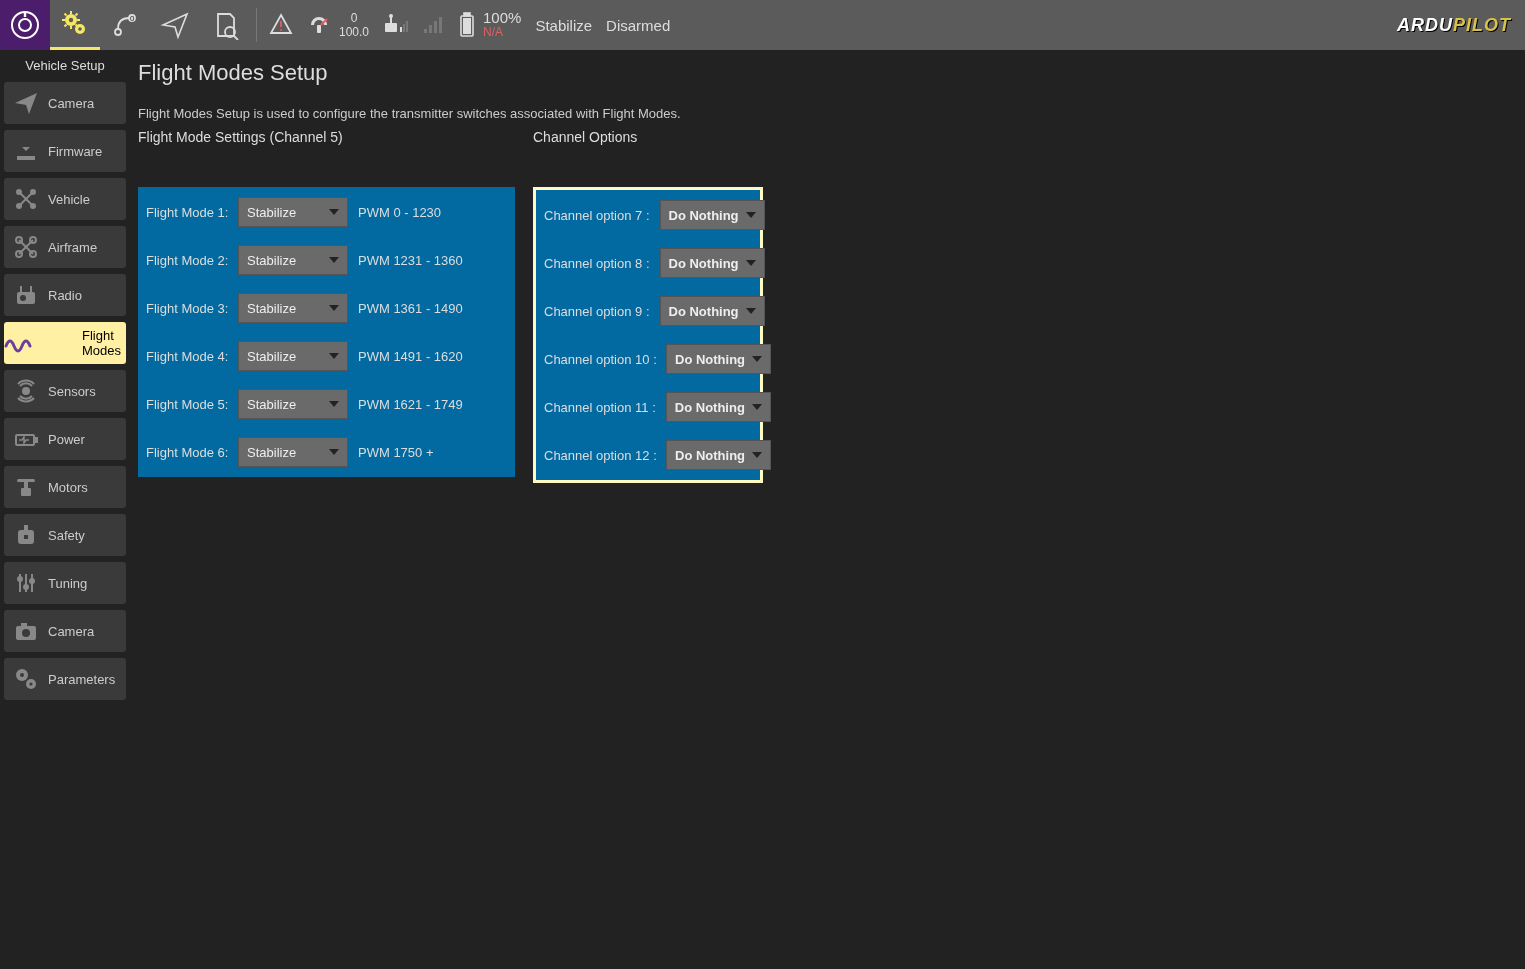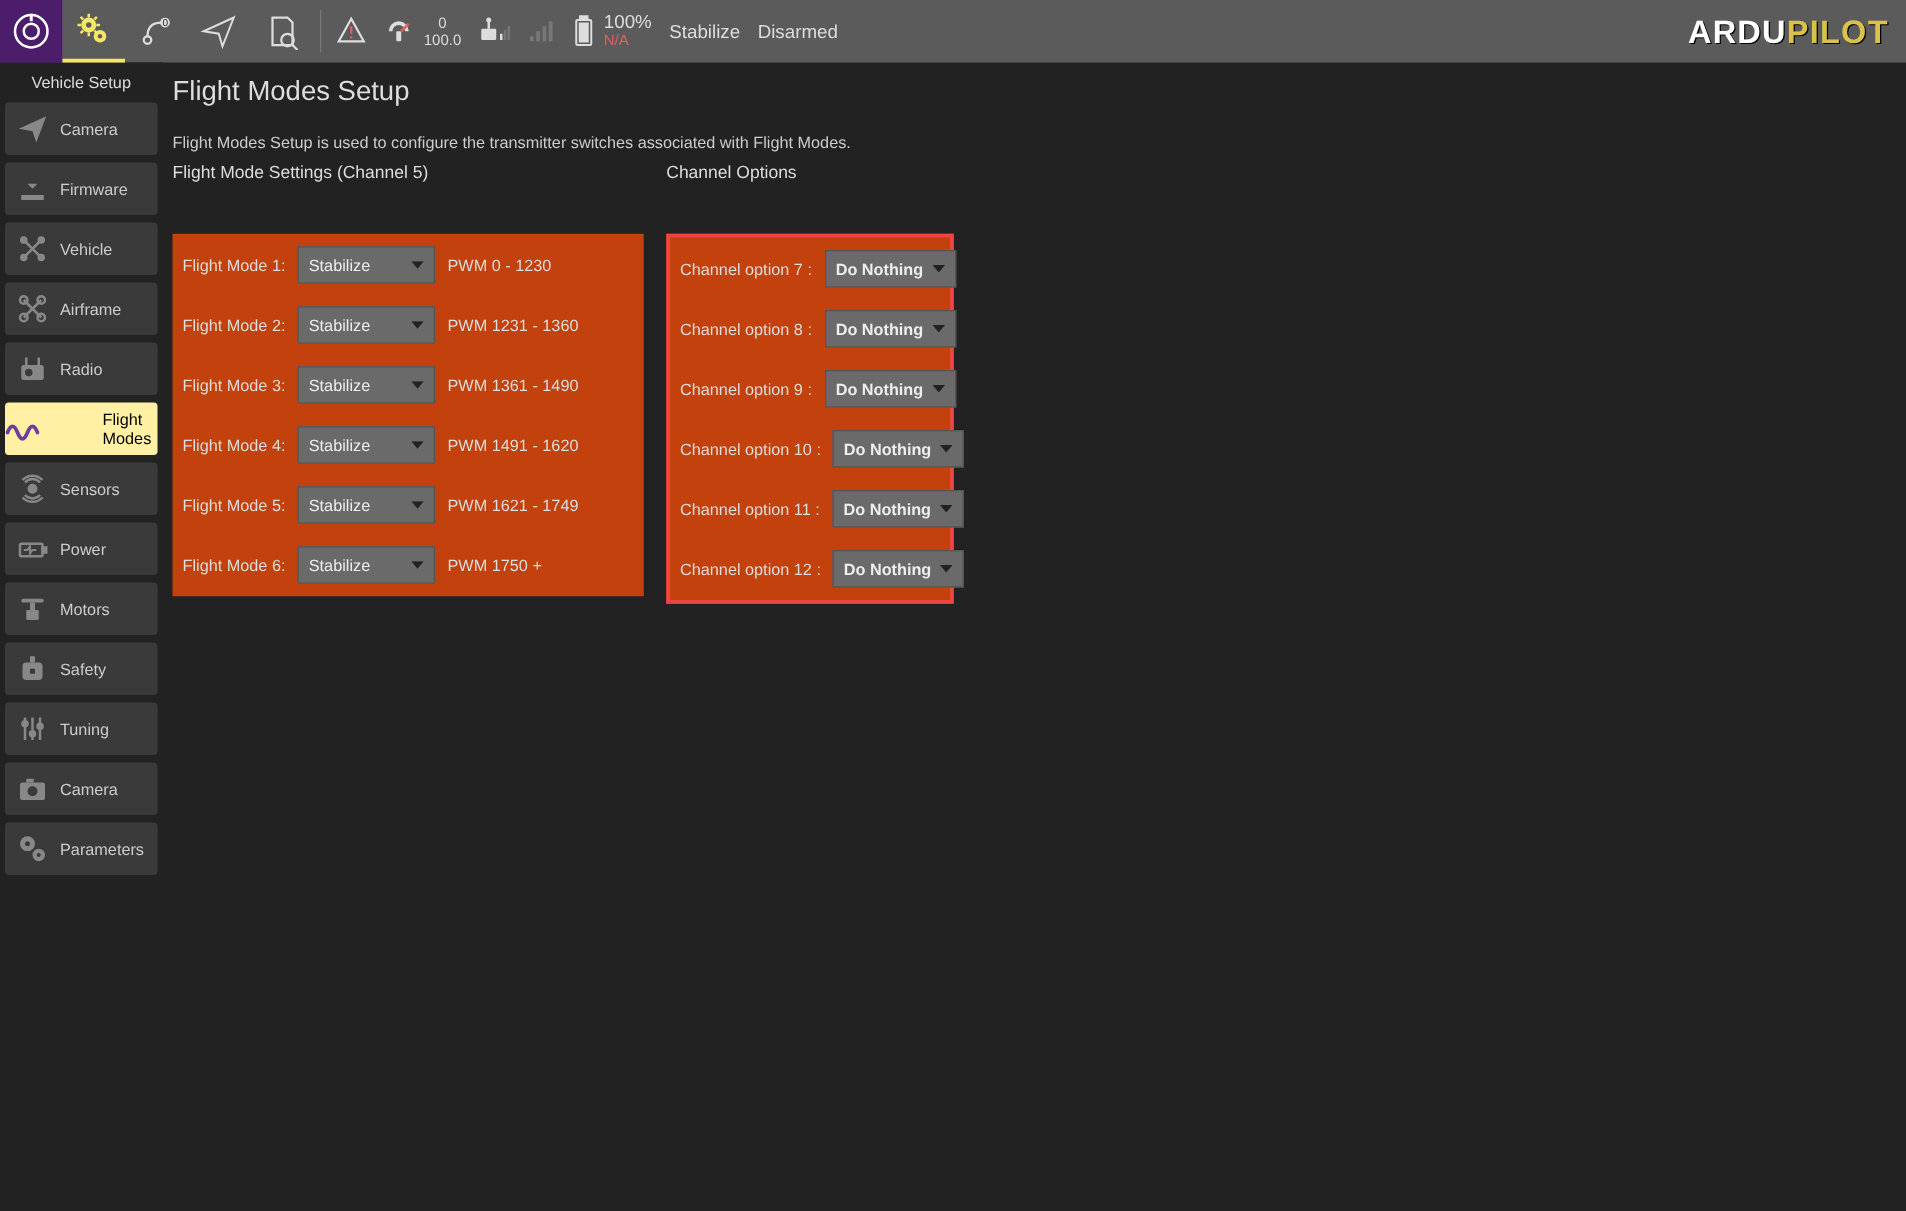--- a/index.html
+++ b/index.html
@@ -31,7 +31,7 @@
   .toolbar .spacer { flex:1; }
   .toolbar .brand { display:flex; align-items:center; padding-right:14px; }
   .brand-text {
-    font-weight:900; font-size:26px; letter-spacing:1px;
+    font-weight:900; font-style:italic; font-size:18px; letter-spacing:1px;
     color:#fff; text-shadow: 1px 1px 0 #000;
     display:flex; align-items:center;
   }

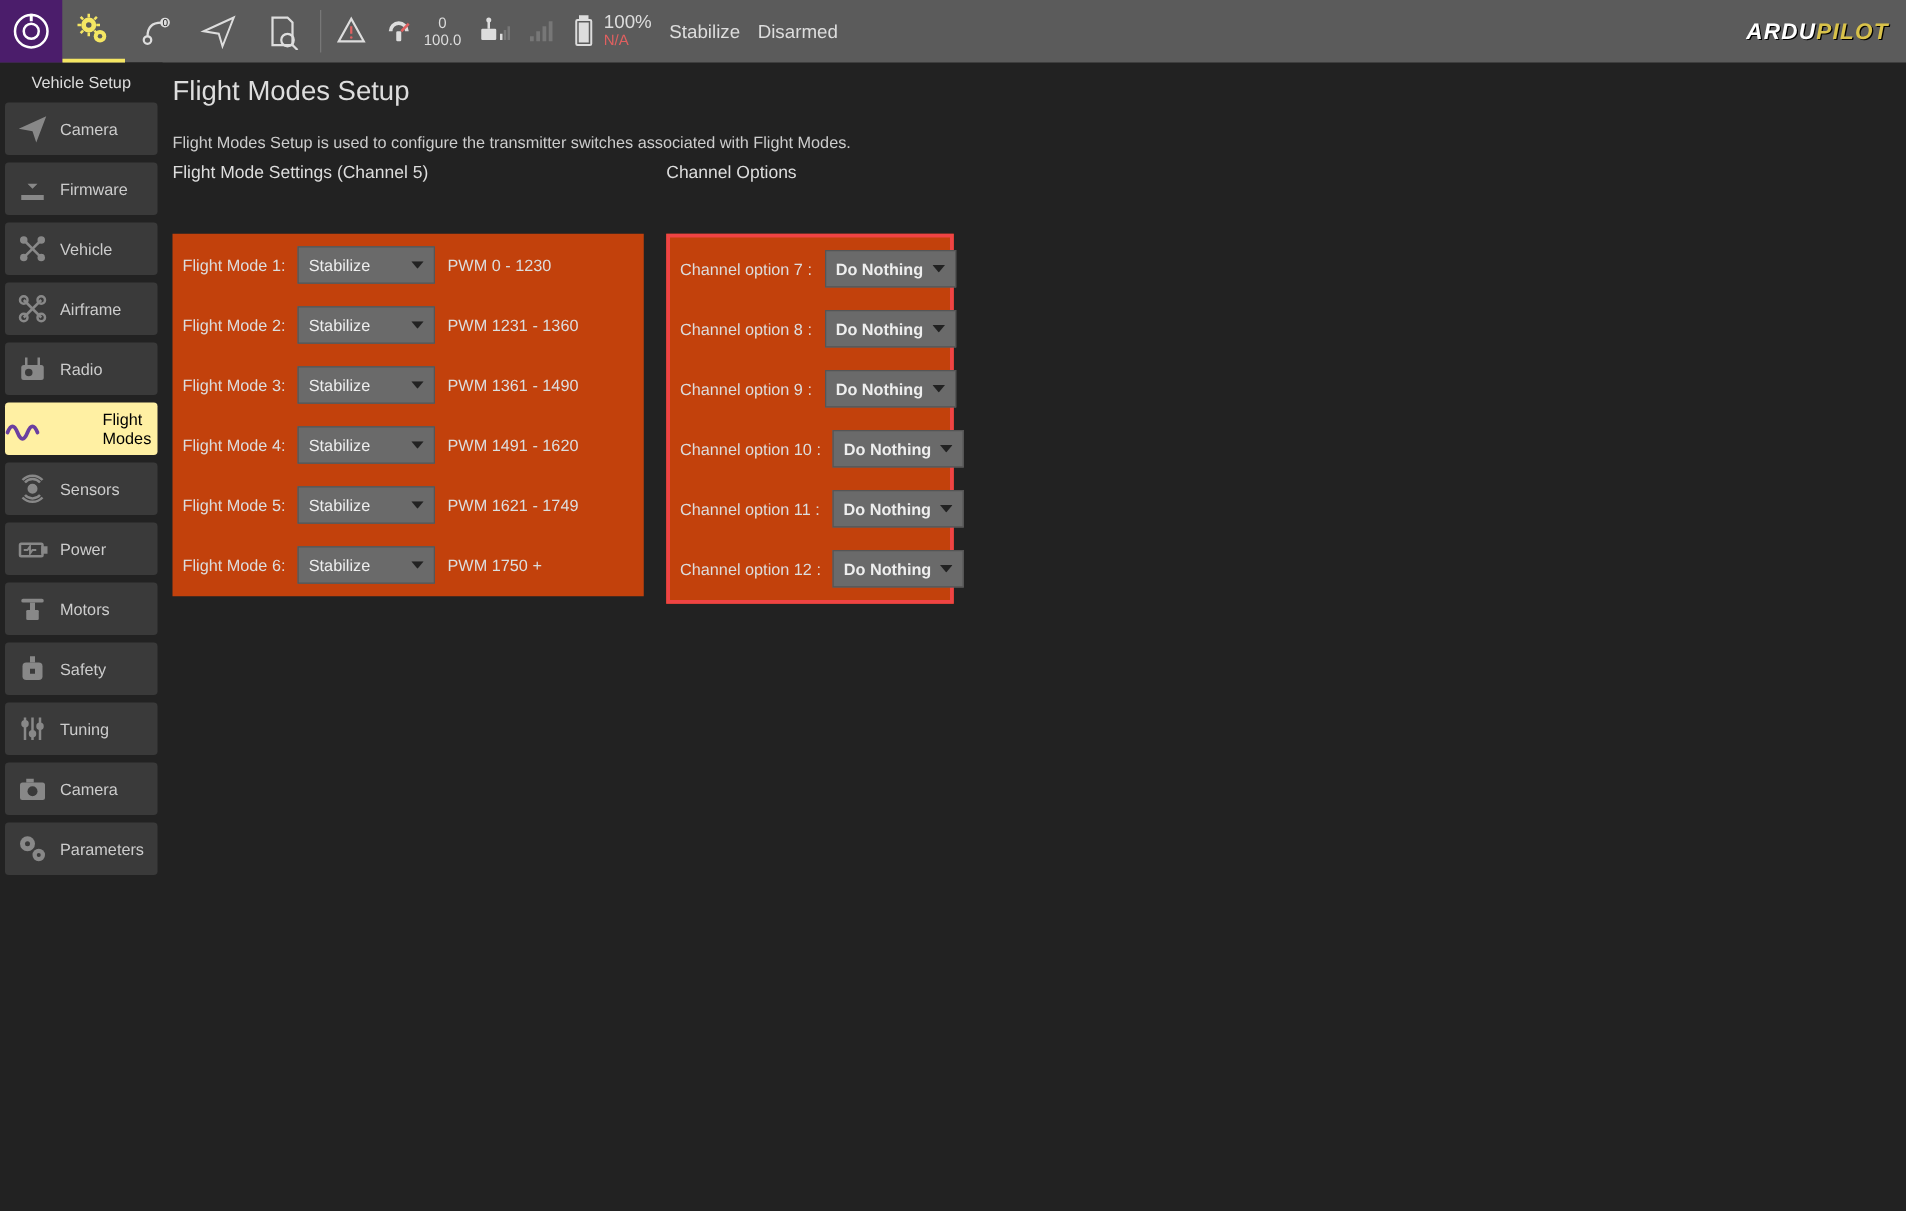--- a/index.html
+++ b/index.html
@@ -64,7 +64,7 @@
   .section-label { font-size:14px; color:#ddd; margin-bottom:8px; }
 
   .panel {
-    background:#c2410c; padding:8px; display:flex; flex-direction:column; gap:14px;margin-top:42px;
+    background:#0369a1; padding:8px; display:flex; flex-direction:column; gap:14px;margin-top:42px;
   }
   .panel .row { display:flex; align-items:center; height:34px; gap:10px; }
   .panel .row .rlabel { font-size:13px; color:#ddd; white-space:nowrap; }

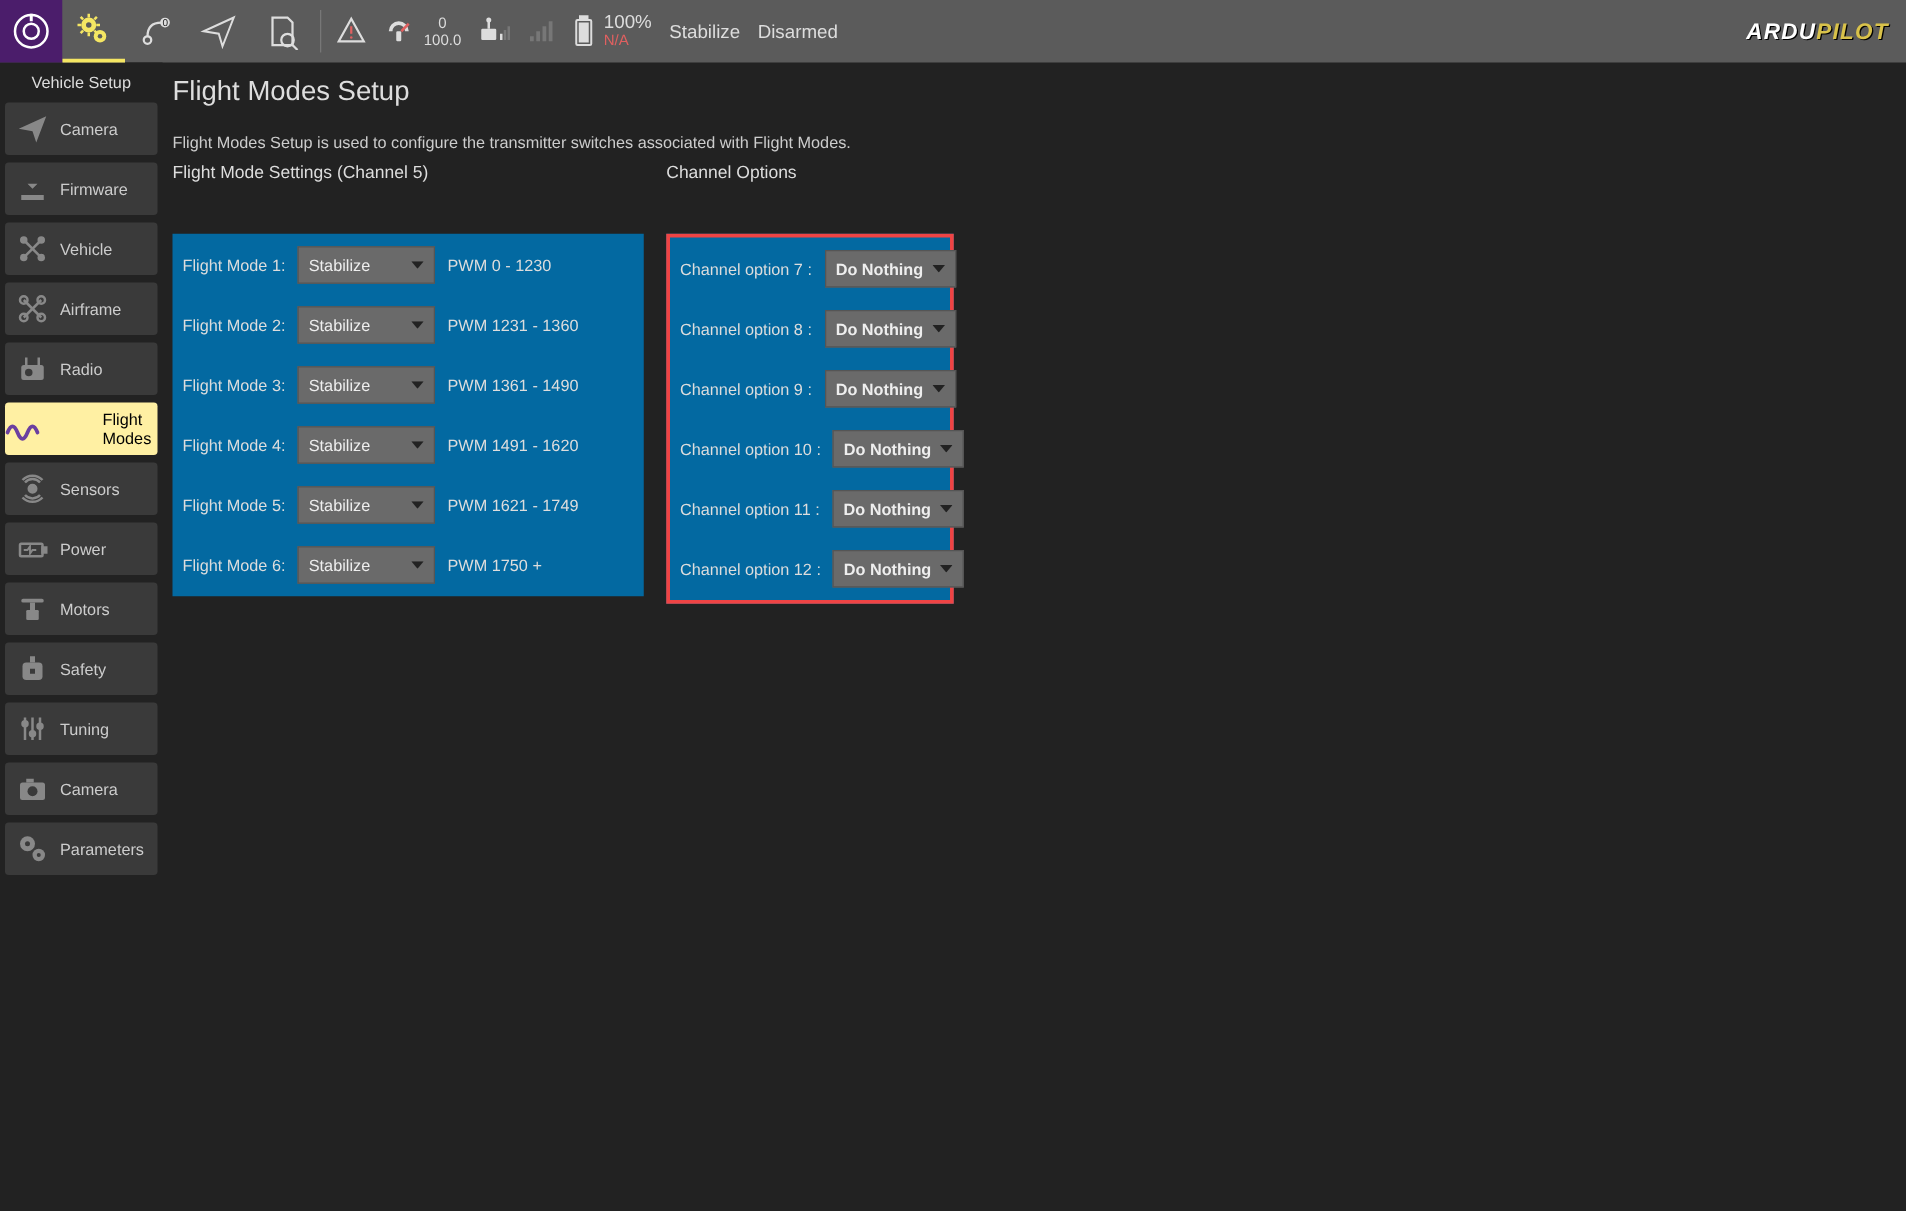--- a/index.html
+++ b/index.html
@@ -73,7 +73,7 @@
   .panel .row .pwm { font-size:13px; color:#ddd; white-space:nowrap; }
 
   .col2 .panel.highlight {
-    border: 3px solid #ef4444;
+    border: 3px solid #fef9c3;
   }
 
   .dropdown {

